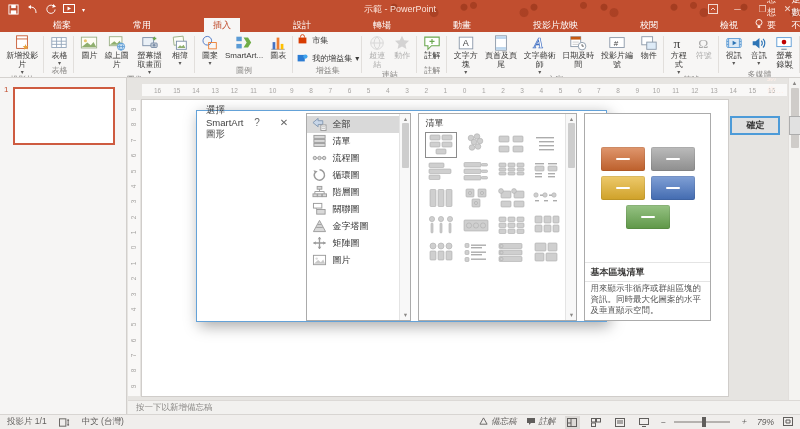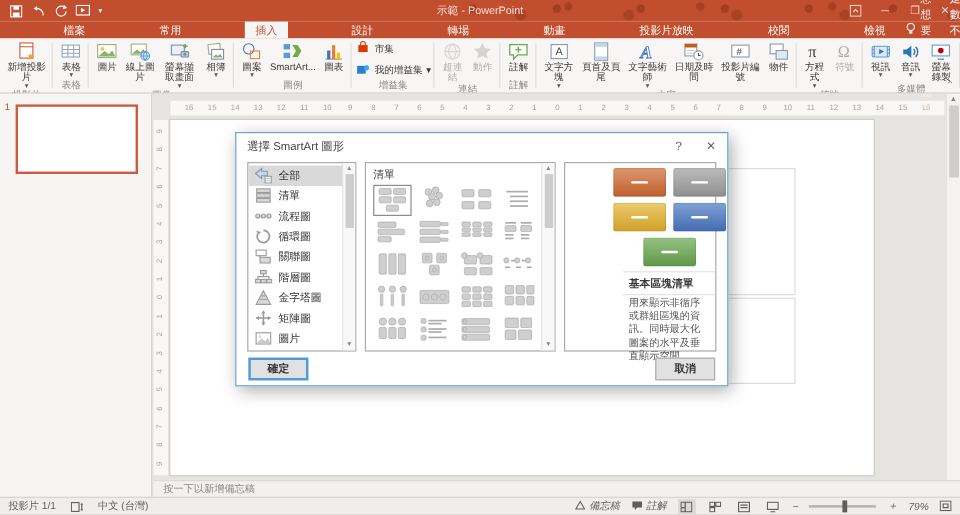--- a/index.html
+++ b/index.html
@@ -71,7 +71,7 @@
   .zoomknob{position:absolute;left:50%;top:-4px;width:4px;height:10px;background:#605E5C;}
 
   
-  .dialog{position:absolute;left:196px;top:110px;width:411px;height:212px;background:#fff;border:1px solid #64A2D8;box-shadow:3px 4px 14px rgba(0,0,0,.35);display:flex;flex-direction:column;z-index:10;}
+  .dialog{position:absolute;left:196px;top:110px;width:411px;height:212px;background:#fff;border:1px solid #64A2D8;box-shadow:3px 4px 14px rgba(0,0,0,.35);display:flex;z-index:10;}
   .dtitle{height:22px;display:flex;align-items:center;padding-left:9px;font-size:9.5px;color:#444;}
   .dctrl{margin-left:auto;display:flex;}
   .dbtn{width:27px;height:22px;display:flex;align-items:center;justify-content:center;color:#666;font-size:10px;}

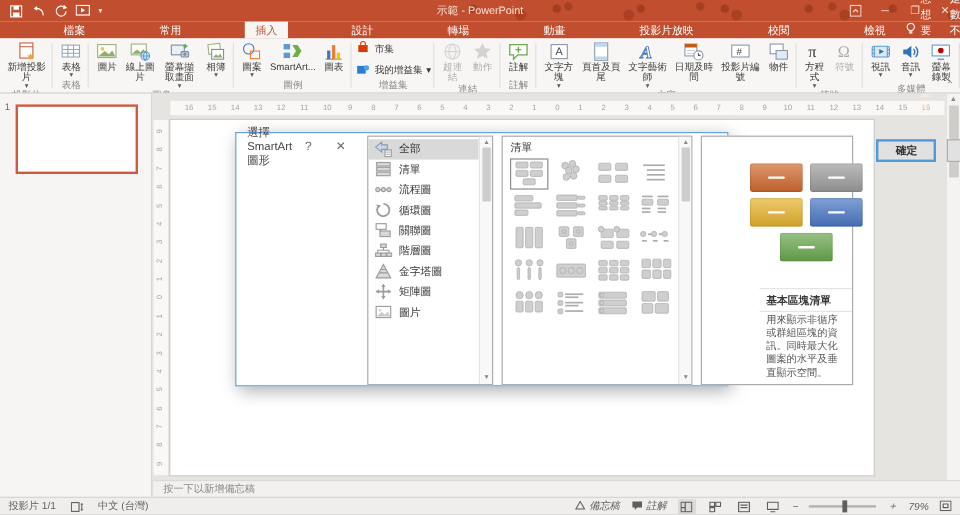--- a/index.html
+++ b/index.html
@@ -661,14 +661,6 @@
             </div>
             <div class="catitem">
               <span><svg width="15" height="14" viewBox="0 0 16 15">
-                  <rect x="1.5" y="1.5" width="9" height="5" fill="#fff" stroke="#9B9B9B"></rect>
-                  <rect x="5" y="8" width="9" height="5" fill="#D9D9D9" stroke="#9B9B9B"></rect>
-                  <path d="M4 6.5 l2 2" stroke="#9B9B9B"></path>
-                </svg></span>
-              <span>關聯圖</span>
-            </div>
-            <div class="catitem">
-              <span><svg width="15" height="14" viewBox="0 0 16 15">
                   <rect x="5.5" y="1.5" width="5" height="3" fill="#D9D9D9" stroke="#9B9B9B"></rect>
                   <rect x="1" y="9.5" width="4.5" height="3" fill="#D9D9D9" stroke="#9B9B9B"></rect>
                   <rect x="6" y="9.5" width="4.5" height="3" fill="#D9D9D9" stroke="#9B9B9B"></rect>
@@ -676,6 +668,14 @@
                   <path d="M8 4.5 v2.5 M3 9.5 v-2.5 h10 v2.5" fill="none" stroke="#9B9B9B"></path>
                 </svg></span>
               <span>階層圖</span>
+            </div>
+            <div class="catitem">
+              <span><svg width="15" height="14" viewBox="0 0 16 15">
+                  <rect x="1.5" y="1.5" width="9" height="5" fill="#fff" stroke="#9B9B9B"></rect>
+                  <rect x="5" y="8" width="9" height="5" fill="#D9D9D9" stroke="#9B9B9B"></rect>
+                  <path d="M4 6.5 l2 2" stroke="#9B9B9B"></path>
+                </svg></span>
+              <span>關聯圖</span>
             </div>
             <div class="catitem">
               <span><svg width="15" height="14" viewBox="0 0 16 15">

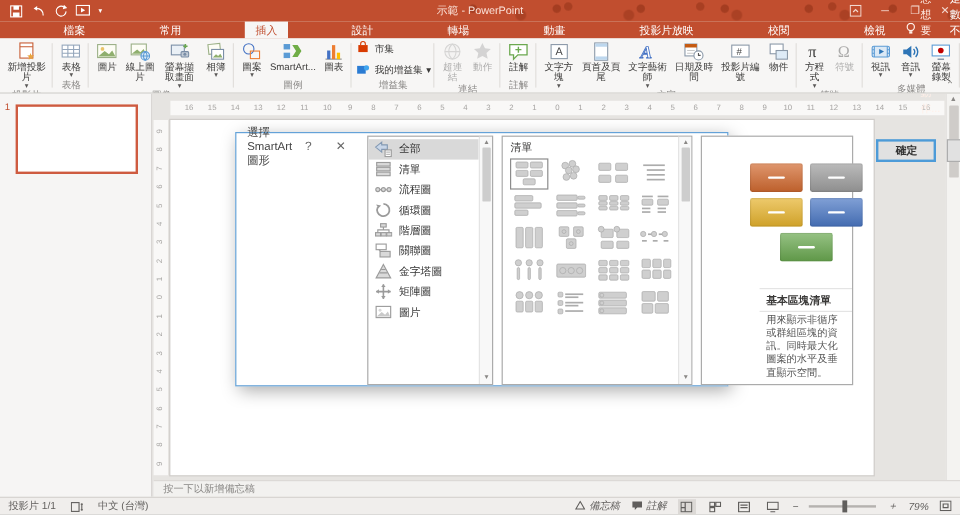--- a/index.html
+++ b/index.html
@@ -91,7 +91,7 @@
   .gal-grid{display:grid;grid-template-columns:repeat(4,1fr);gap:1px 3px;}
   .gal-cell{height:26px;display:flex;align-items:center;justify-content:center;border:1px solid transparent;}
   .gal-cell.sel{border:1px solid #8C8C8C;}
-  .preview{width:127px;flex-direction:column;padding-left:48px;}
+  .preview{width:127px;flex-direction:column;}
   .pv-diagram{flex:1;display:flex;flex-direction:column;gap:5px;align-items:center;justify-content:center;padding:4px;}
   .pv-row{display:flex;gap:6px;}
   .pv-block{width:44px;height:24px;border-radius:2px;display:flex;align-items:center;justify-content:center;box-shadow:inset 0 0 0 1px rgba(0,0,0,.08);}

